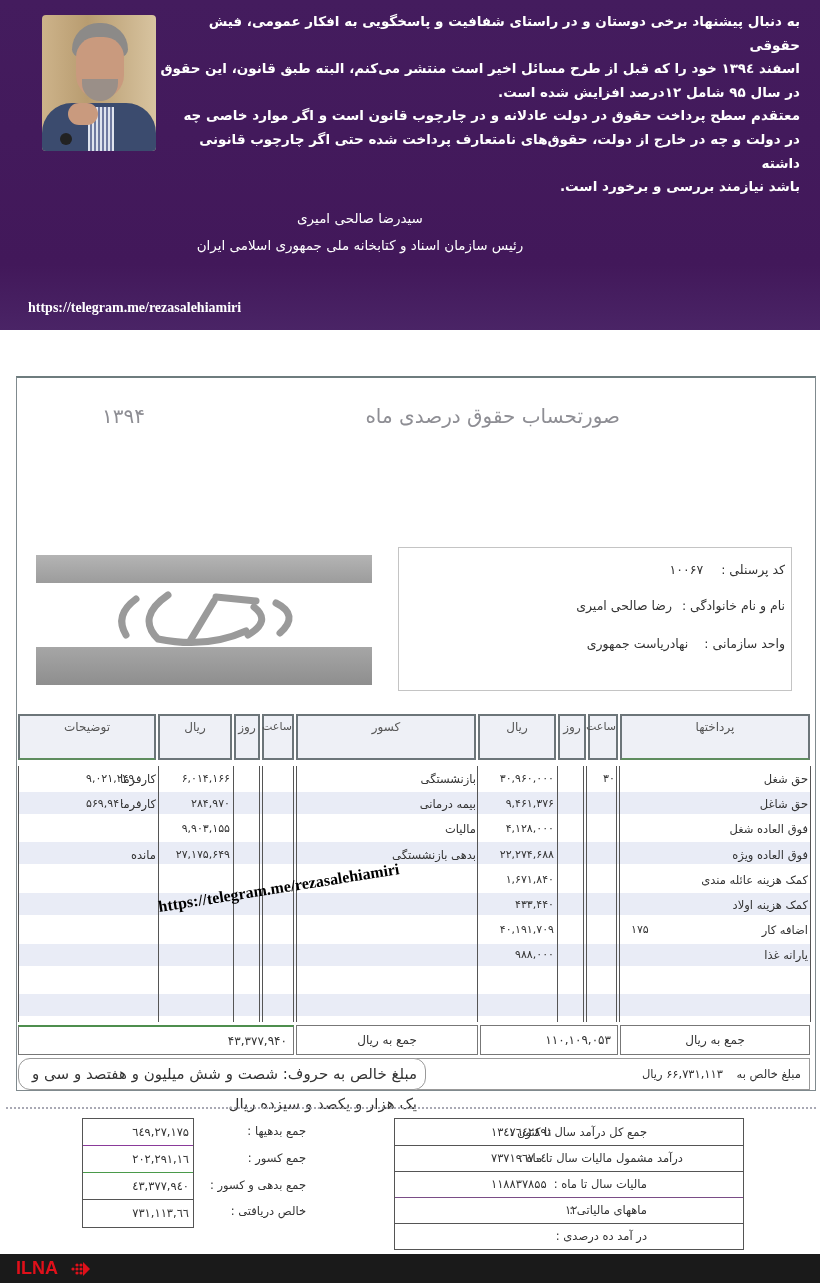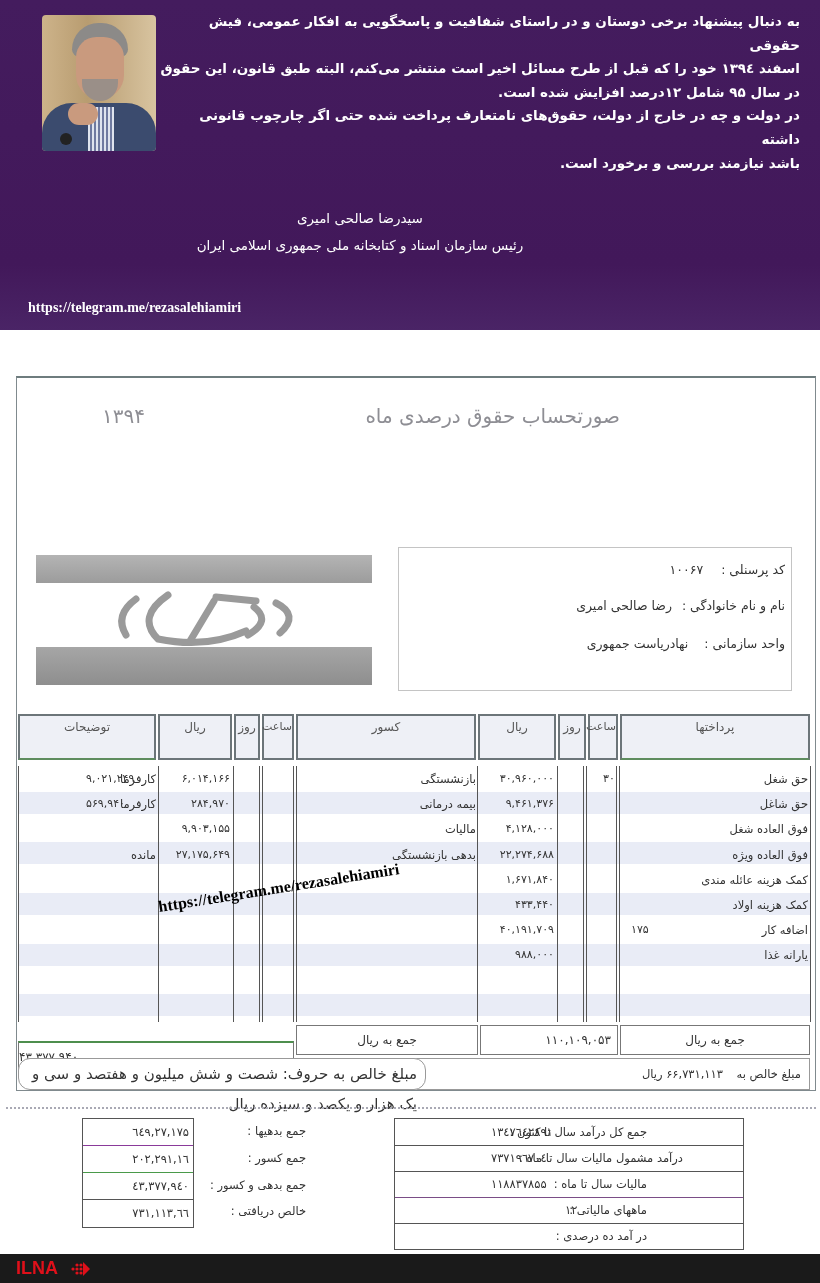--- a/index.html
+++ b/index.html
@@ -136,6 +136,7 @@
     <div>به دنبال پیشنهاد برخی دوستان و در راستای شفافیت و پاسخگویی به افکار عمومی، فیش حقوقی</div>
     <div>اسفند ۱۳۹٤ خود را که  قبل از طرح مسائل اخیر است منتشر می‌کنم، البته طبق قانون، این حقوق</div>
     <div>در سال ۹۵ شامل ۱۲درصد افزایش شده است.</div>
+    <div>معتقدم سطح پرداخت حقوق در دولت  عادلانه و در چارچوب قانون است و اگر موارد خاصی چه</div>
     <div>در دولت و چه در خارج  از دولت، حقوق‌های نامتعارف پرداخت شده حتی اگر چارچوب قانونی داشته</div>
     <div>باشد نیازمند بررسی و برخورد است.</div>
   </div>

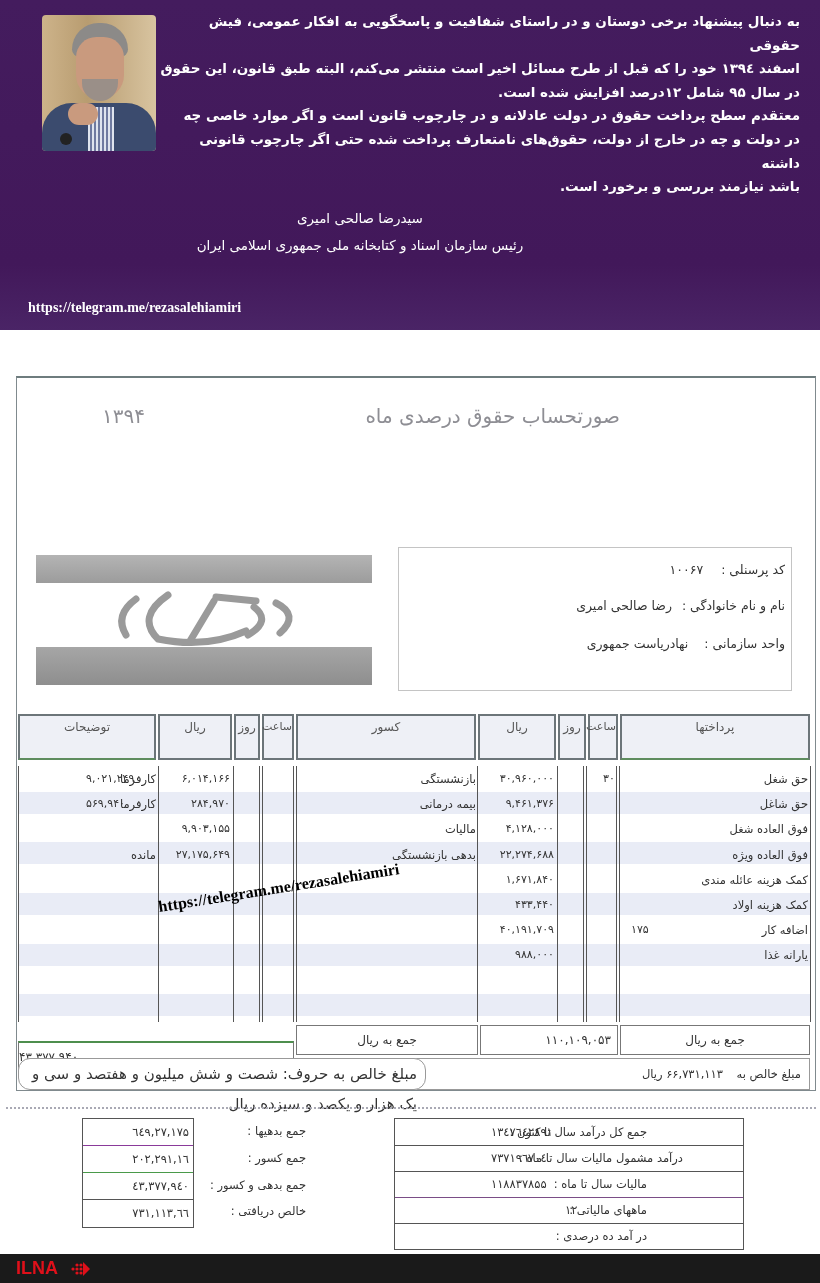--- a/index.html
+++ b/index.html
@@ -248,7 +248,7 @@
 <div class="total-box" style="left:620px; top:1025px; width:190px;">جمع به ریال</div>
 <div class="total-box" style="left:480px; top:1025px; width:138px; text-align:right; padding-right:6px;">۱۱۰,۱۰۹,۰۵۳</div>
 <div class="total-box" style="left:296px; top:1025px; width:182px;">جمع به ریال</div>
-<div class="total-box green-top" style="left:18px; top:1025px; width:276px; text-align:left; padding-right:6px;margin-top:16px;">۴۳,۳۷۷,۹۴۰</div>
+<div class="total-box green-top" style="left:18px; top:1025px; width:276px; text-align:right; padding-right:6px;">۴۳,۳۷۷,۹۴۰</div>
 
 <div class="net-box" style="left:372px; top:1058px; width:438px;">
   <span>مبلغ خالص به</span>

